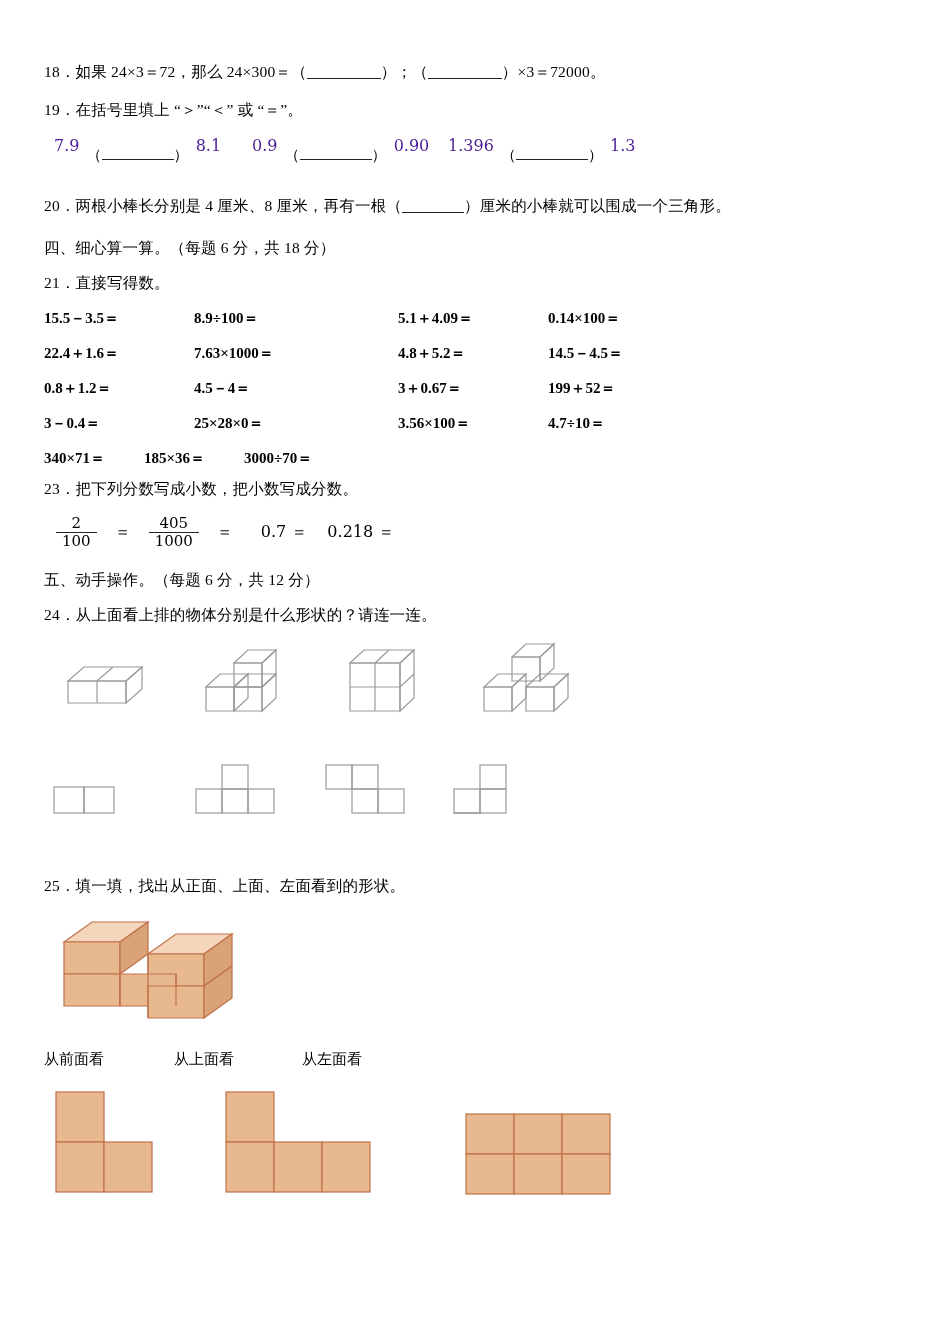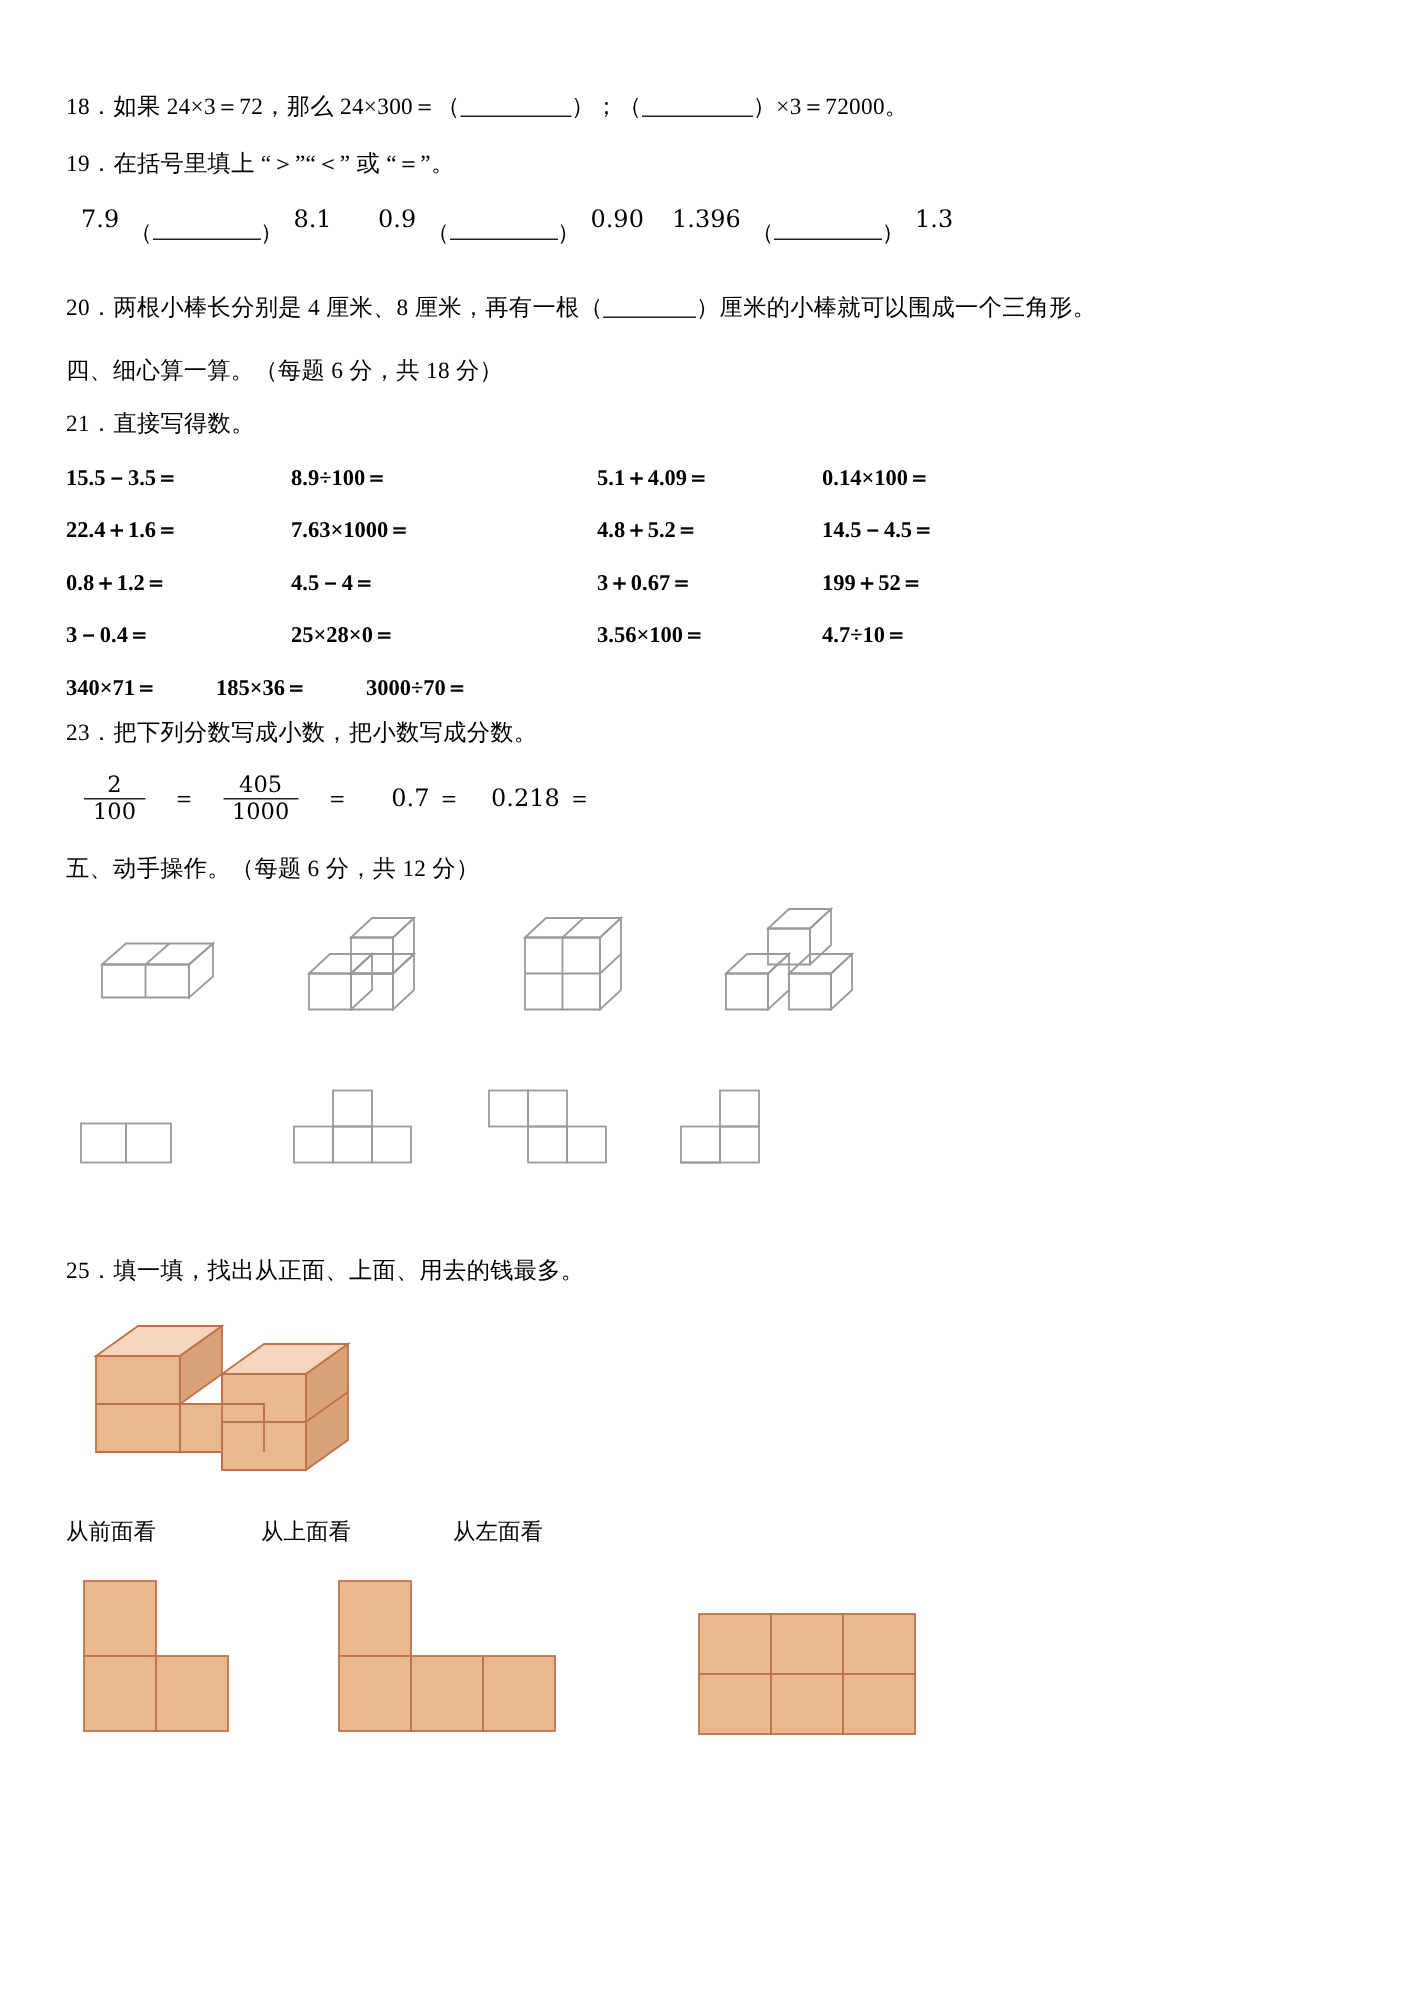--- a/index.html
+++ b/index.html
@@ -58,7 +58,7 @@
   }
   .cmp-num {
     font-size: 16px;
-    color: #000000;
+    color: #4c1d95;
   }
   .cmp-par {
     display: inline-block;

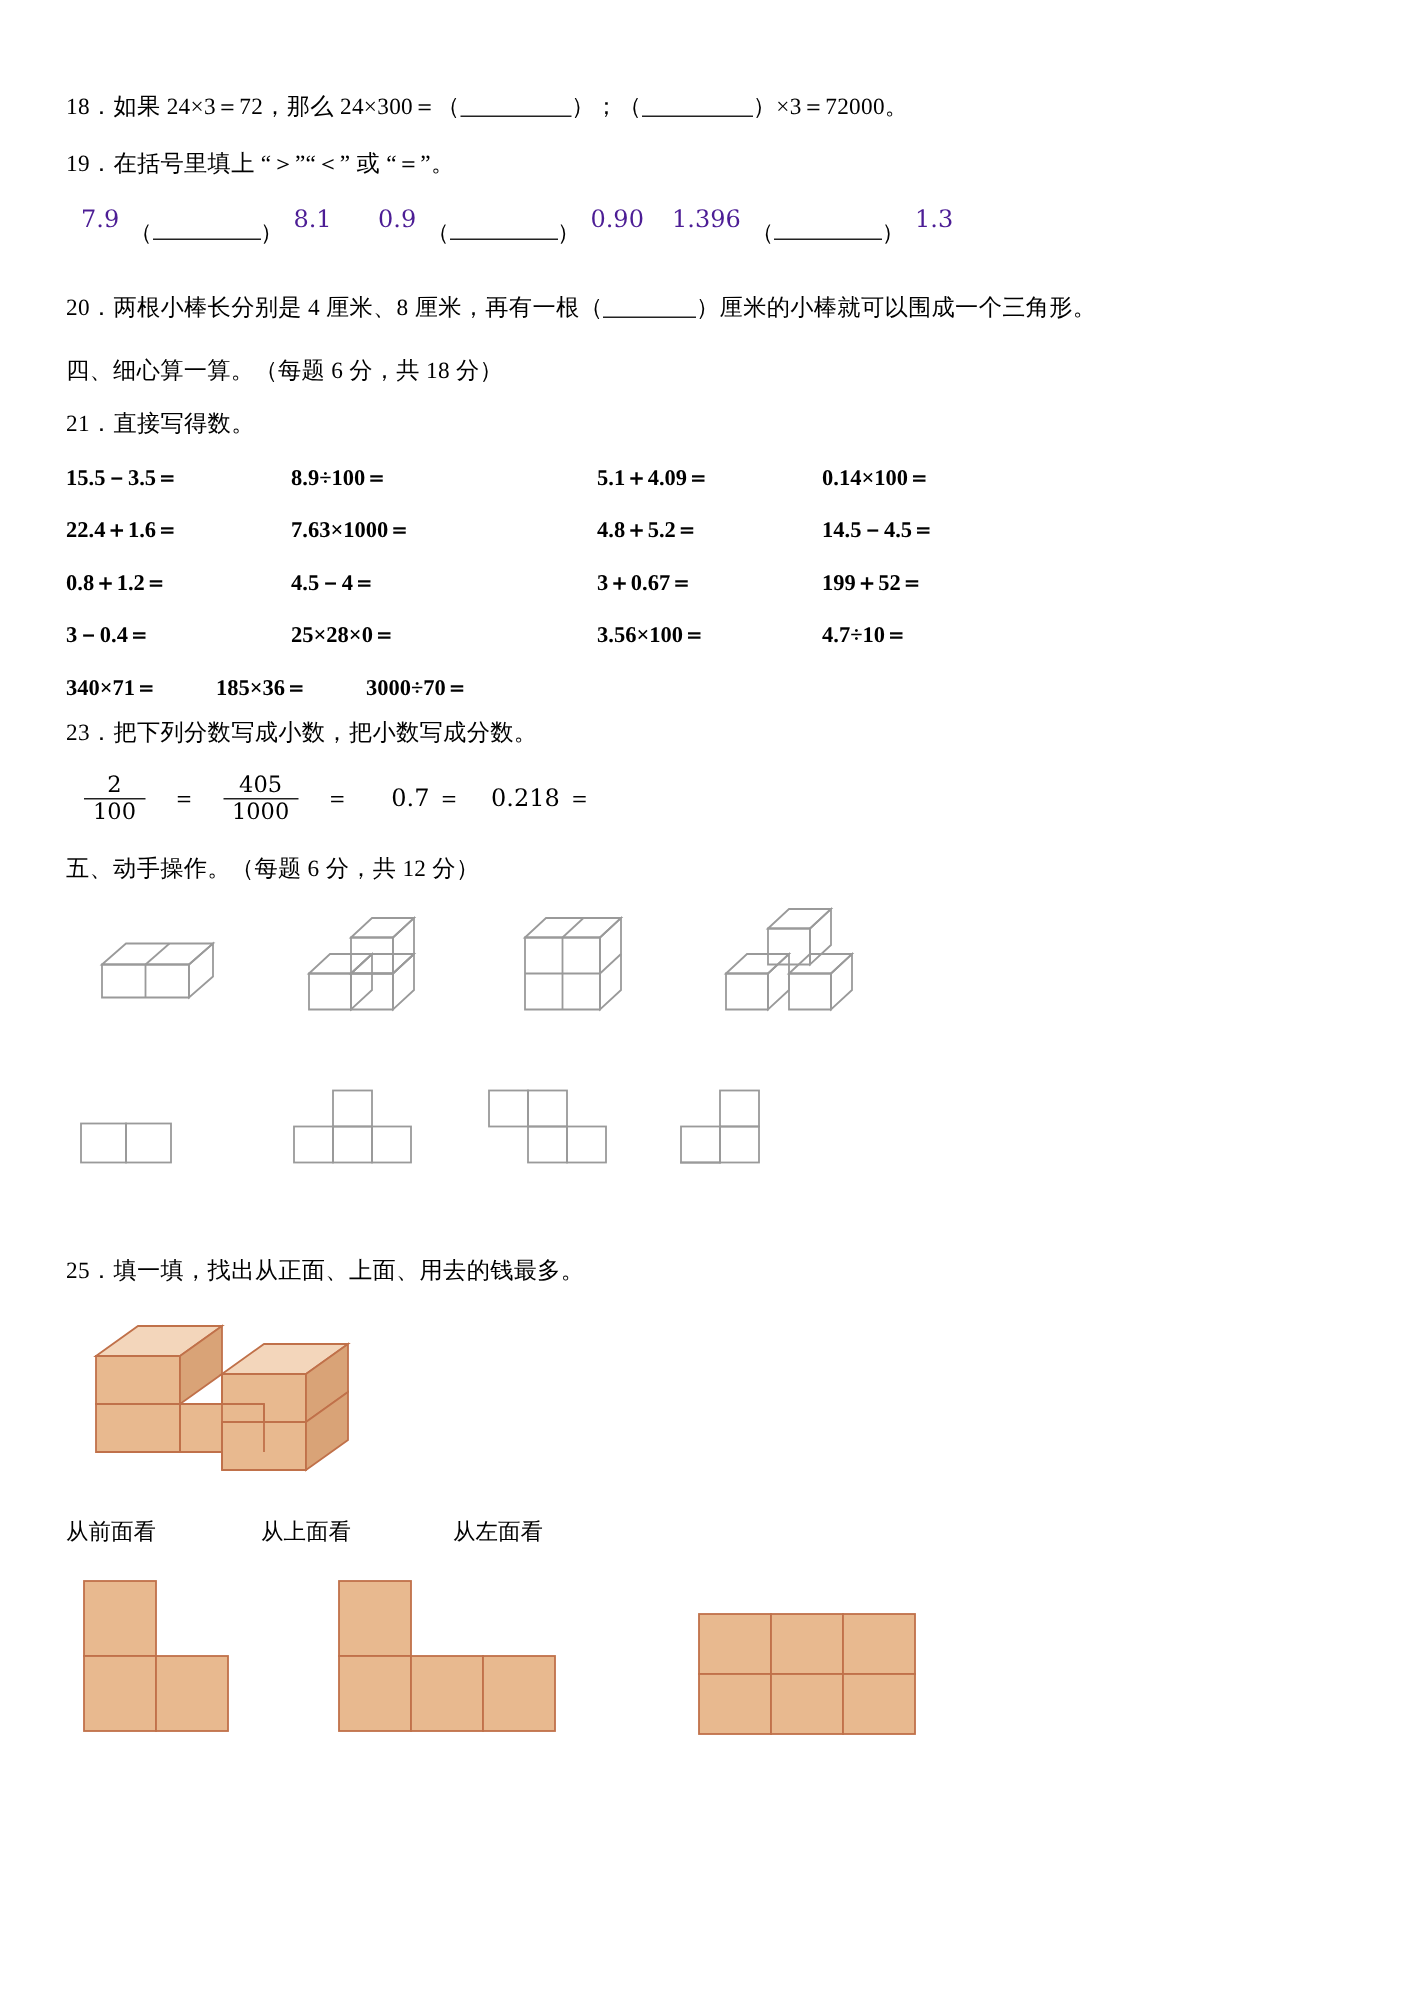--- a/index.html
+++ b/index.html
@@ -251,6 +251,9 @@
 
     <p class="line sec">五、动手操作。（每题 6 分，共 12 分）</p>
 
+    <p class="line">
+      <span>24．</span><span>从上面看上排的物体分别是什么形状的？请连一连。</span>
+    </p>
 
     <div class="shapes24">
 

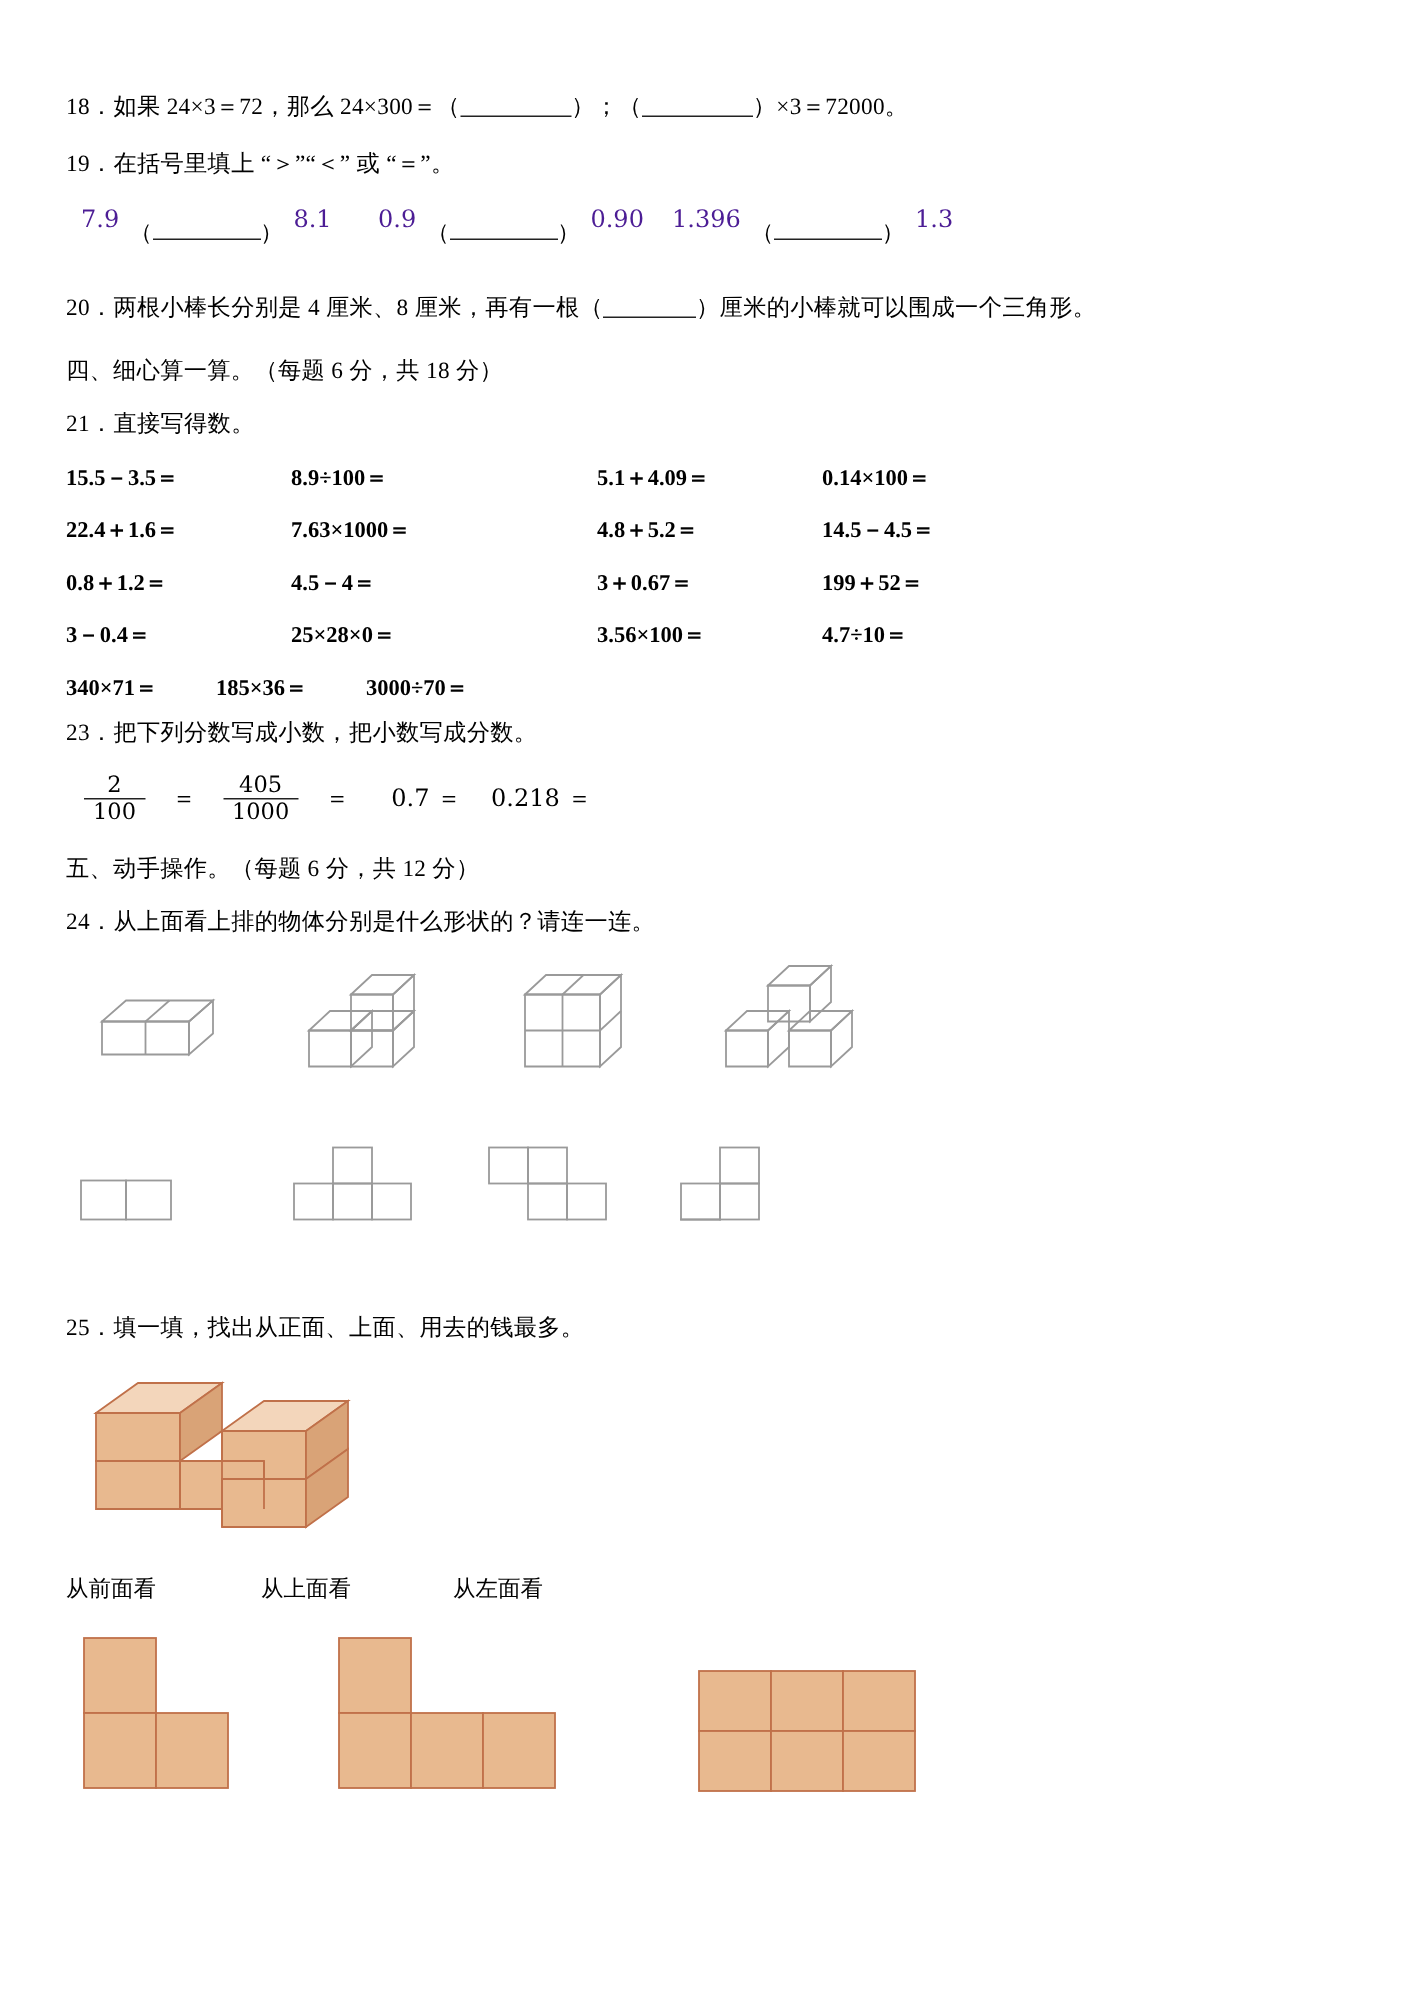--- a/index.html
+++ b/index.html
@@ -349,7 +349,7 @@
     </div>
 
     <p class="line" style="margin-top:18px;">
-      <span>25．</span><span>填一填，找出从正面、上面、用去的钱最多。</span>
+      <span>25．</span><span>填一填，找出从正面、上面、左面看到的形状。</span>
     </p>
 
     <div class="q25-block">

